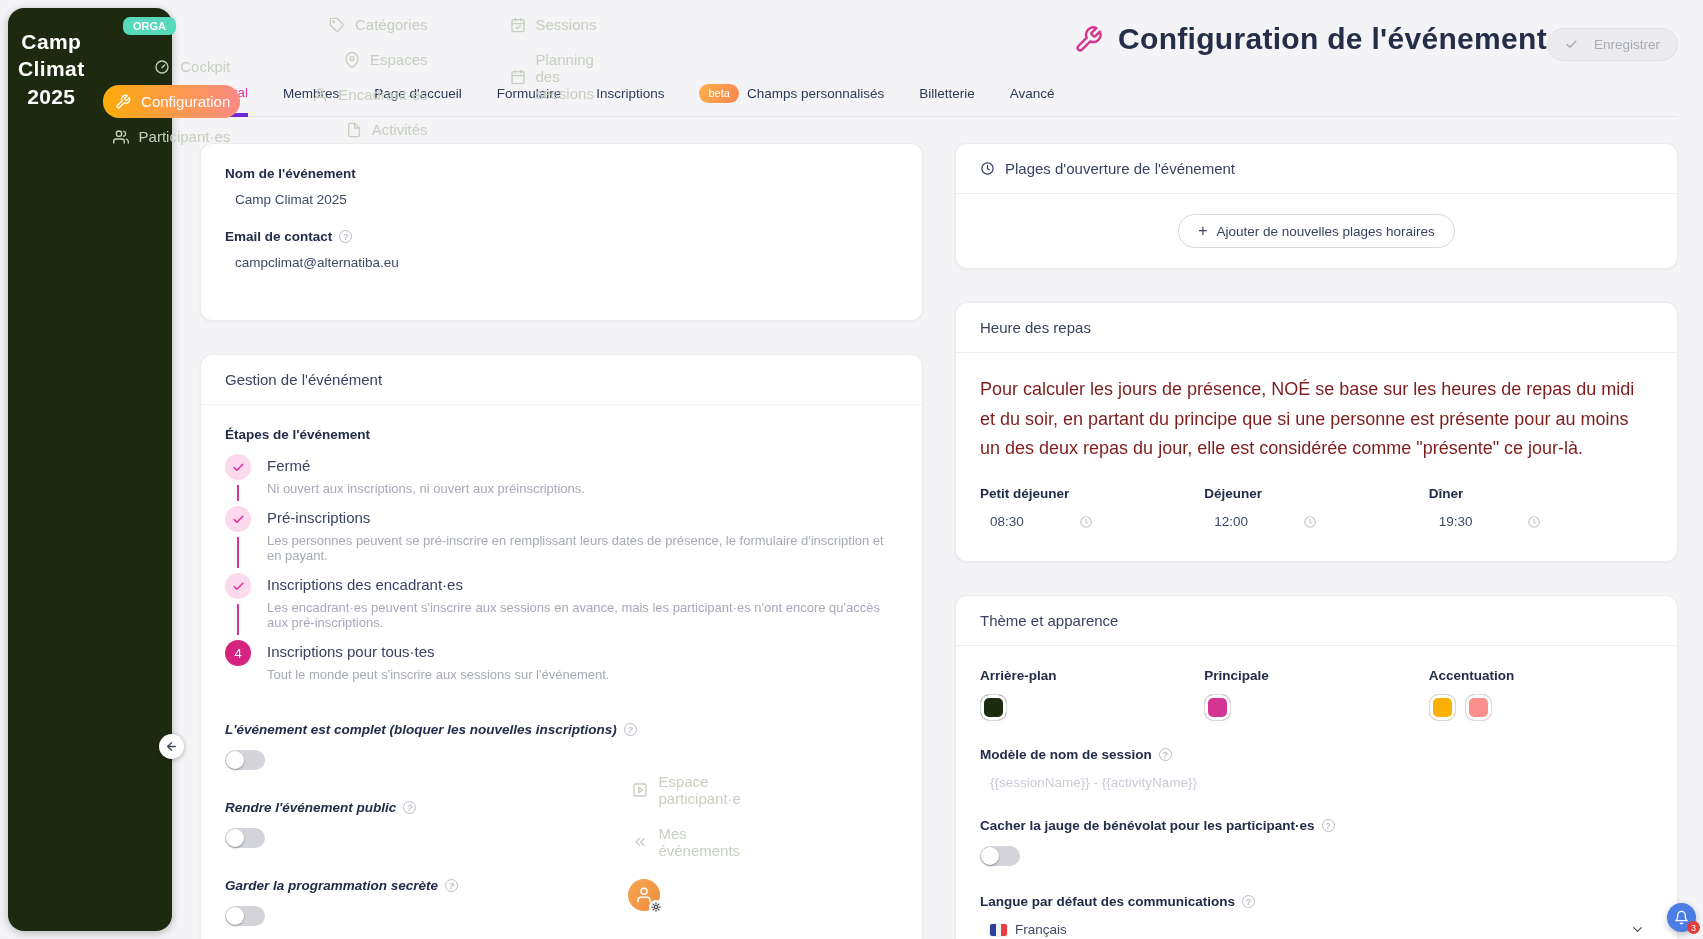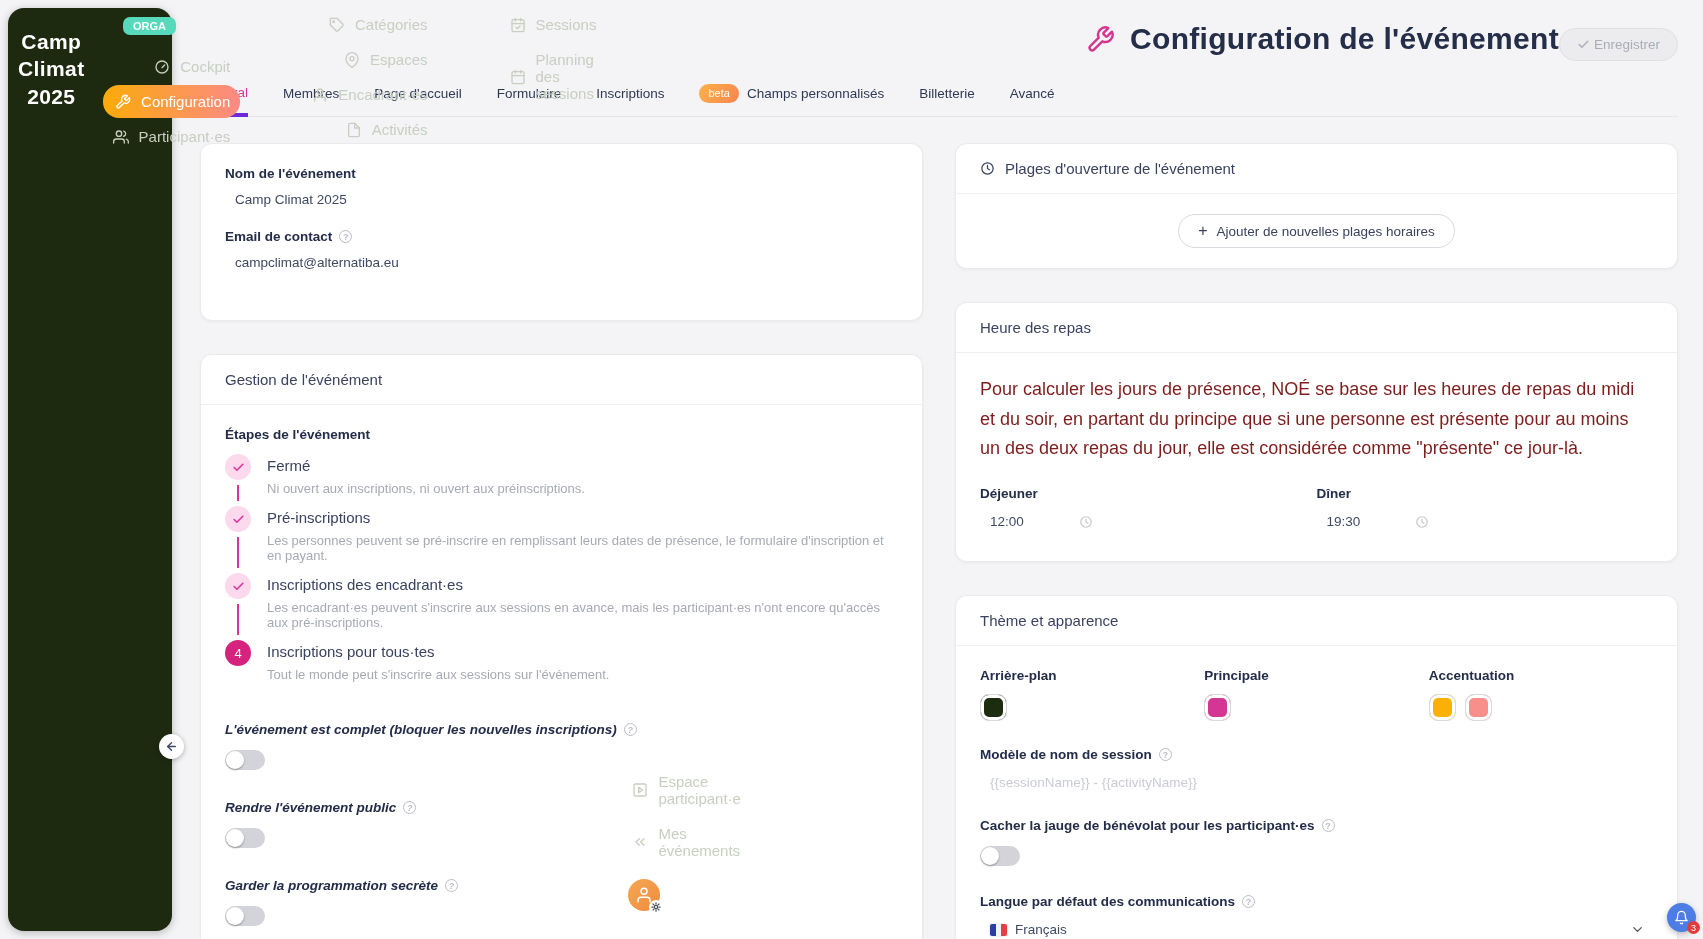--- a/index.html
+++ b/index.html
@@ -47,7 +47,7 @@
     font-size:30px; font-weight:700; letter-spacing:.3px; }
   .title-icon { color:#d6358f; display:flex; }
   .title-icon svg { width:29px; height:29px; }
-  .save-btn { display:flex; align-items:center; gap:4px; background:#ececee;
+  .save-btn { display:flex; align-items:center; gap:16px; background:#ececee;
     border:1px solid #e0e0e4; color:#a8acb8; font-size:13.5px; padding:8px 17px;
     border-radius:18px; margin-top:6px; cursor:default; }
   .save-btn svg { width:13px; height:13px; }

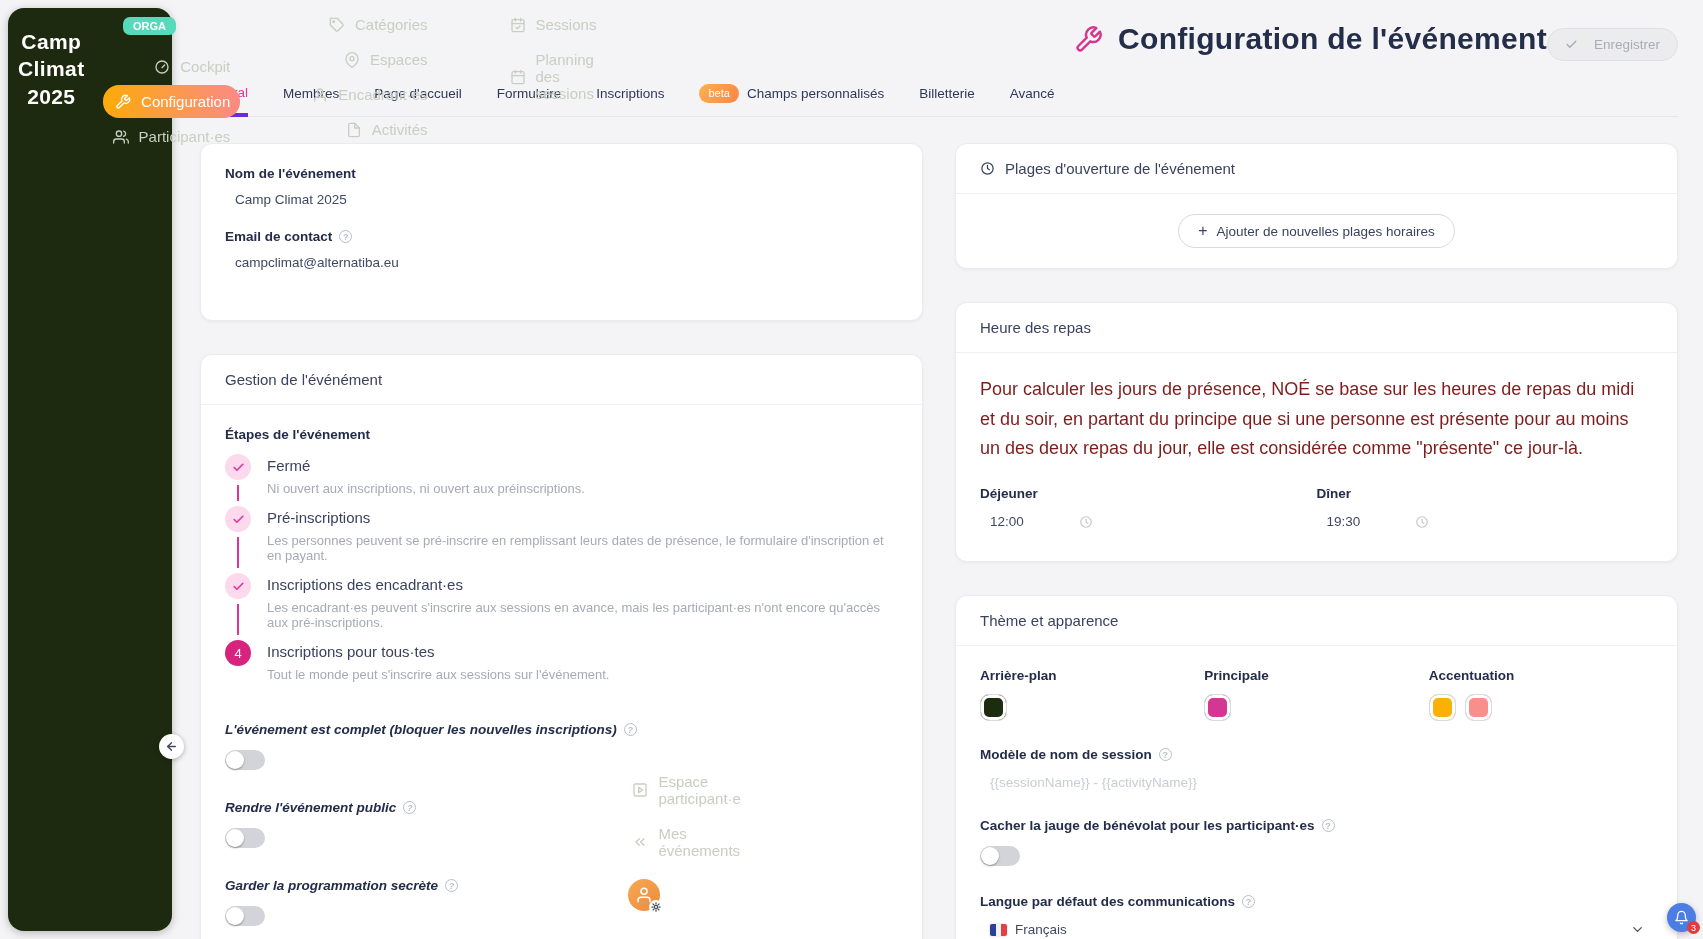--- a/index.html
+++ b/index.html
@@ -459,6 +459,18 @@
             <div class="repas-desc">Pour calculer les jours de présence, NOÉ se base sur les heures de repas du midi et du soir, en partant du principe que si une personne est présente pour au moins un des deux repas du jour, elle est considérée comme "présente" ce jour-là.</div>
             <div class="meals">
               <div class="meal">
+                <div class="field-label">Petit déjeuner</div>
+                <div class="meal-time">
+                  <span>08:30</span>
+                  <span class="clock">
+                    <svg viewBox="0 0 24 24" fill="none" stroke="currentColor" stroke-width="2" stroke-linecap="round" stroke-linejoin="round">
+                        <circle cx="12" cy="12" r="9"></circle>
+                        <polyline points="12 7 12 12 15 14"></polyline>
+                      </svg>
+                  </span>
+                </div>
+              </div>
+              <div class="meal">
                 <div class="field-label">Déjeuner</div>
                 <div class="meal-time">
                   <span>12:00</span>

